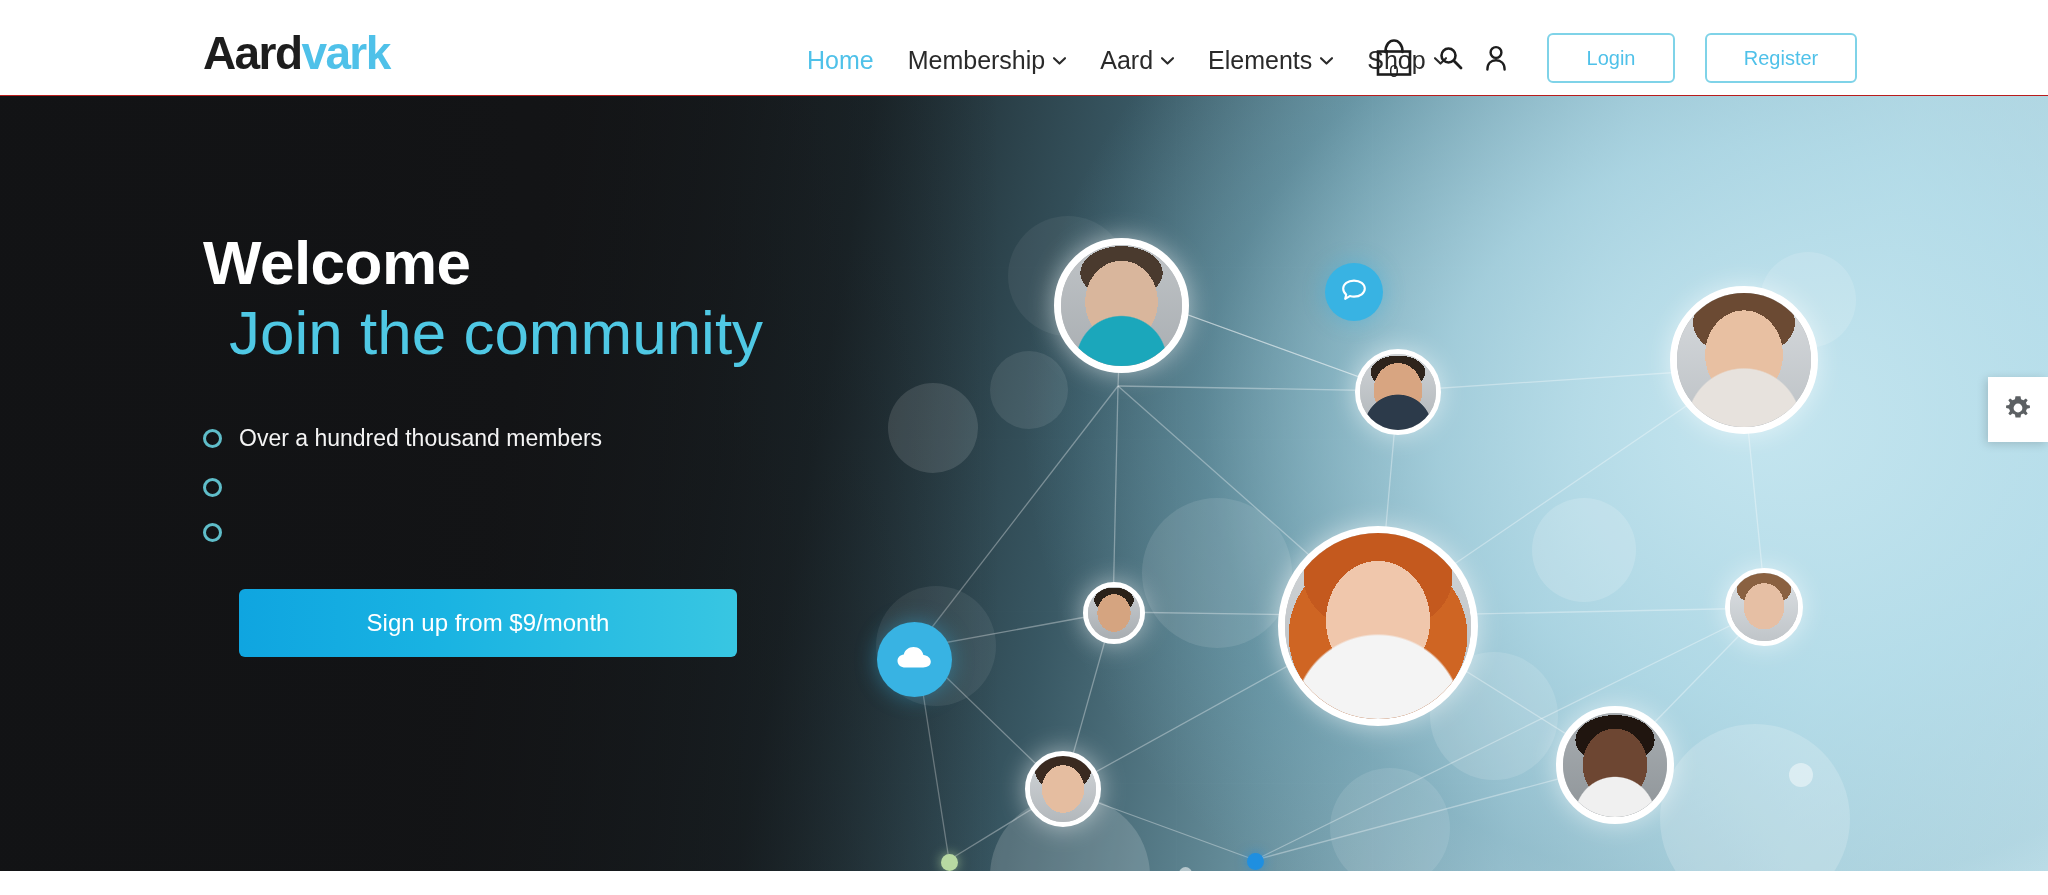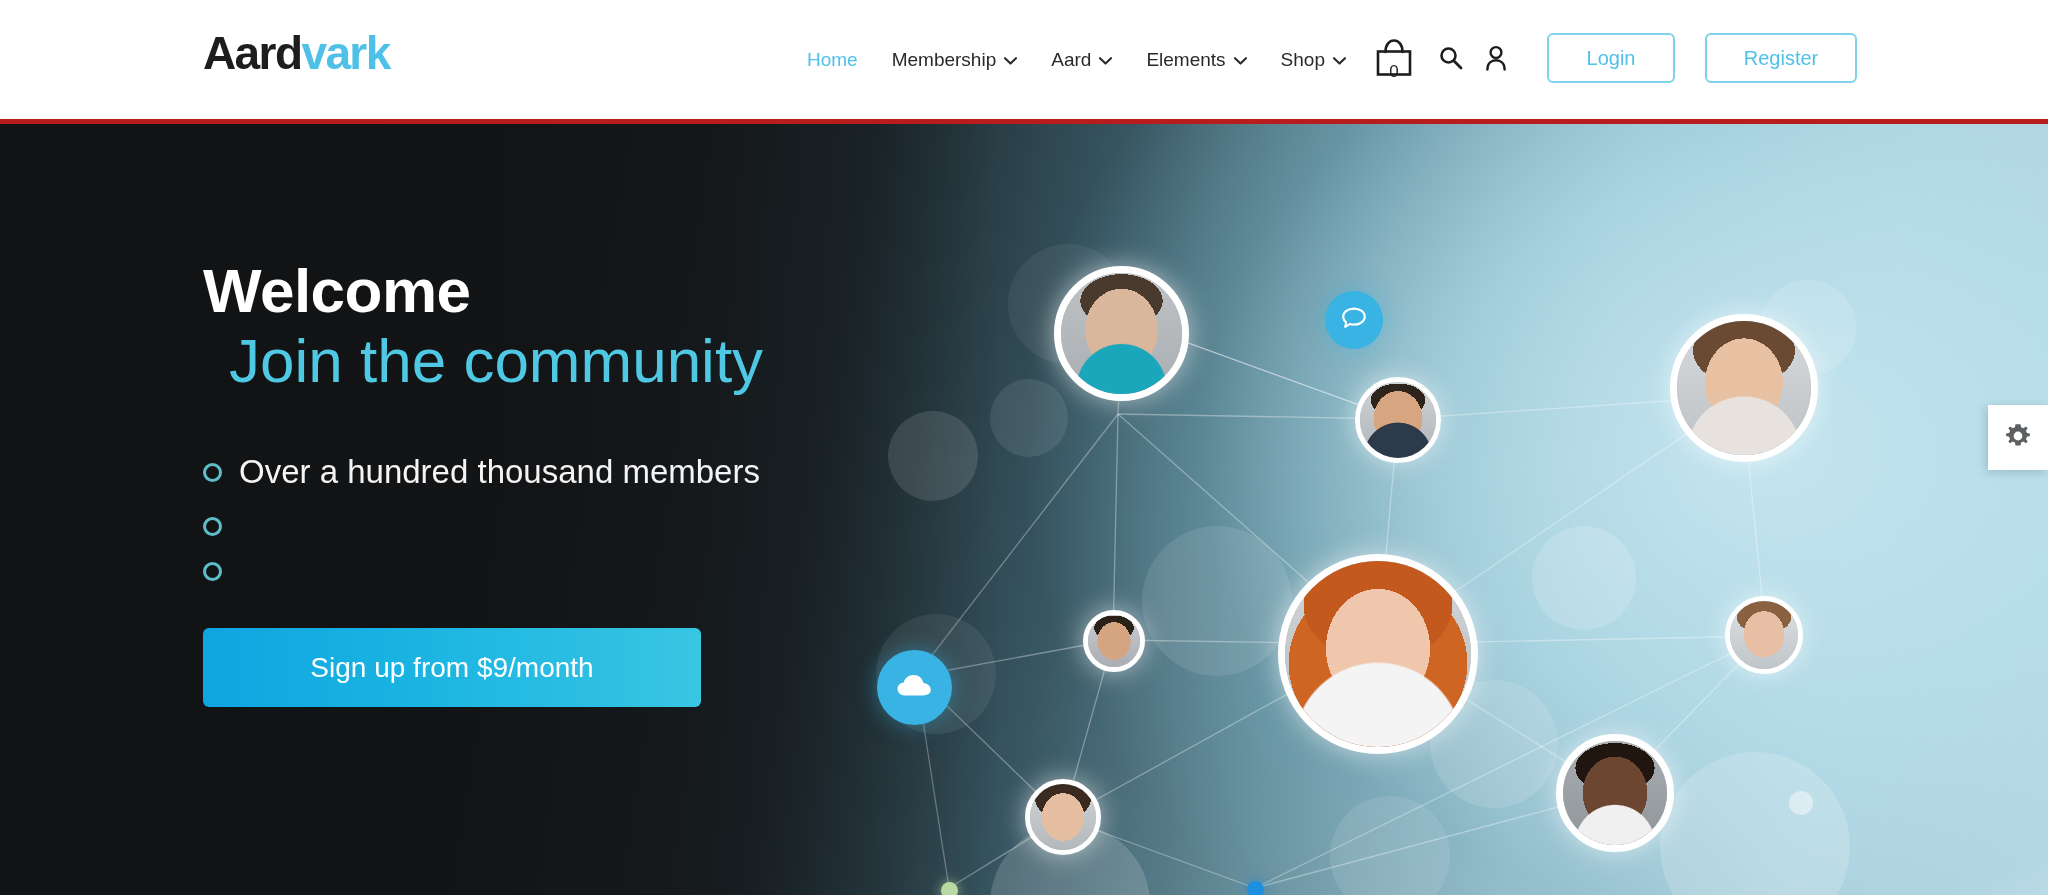--- a/index.html
+++ b/index.html
@@ -16,11 +16,11 @@
   .site-header {
     position: relative;
     width: 2048px;
-    height: 124px;
+    height: 96px;
     background: #ffffff;
     display: flex;
     align-items: center;
-    border-bottom: 5px solid #b91c1c;
+    border-bottom: 1px solid #b91c1c;
     z-index: 40;
   }
 

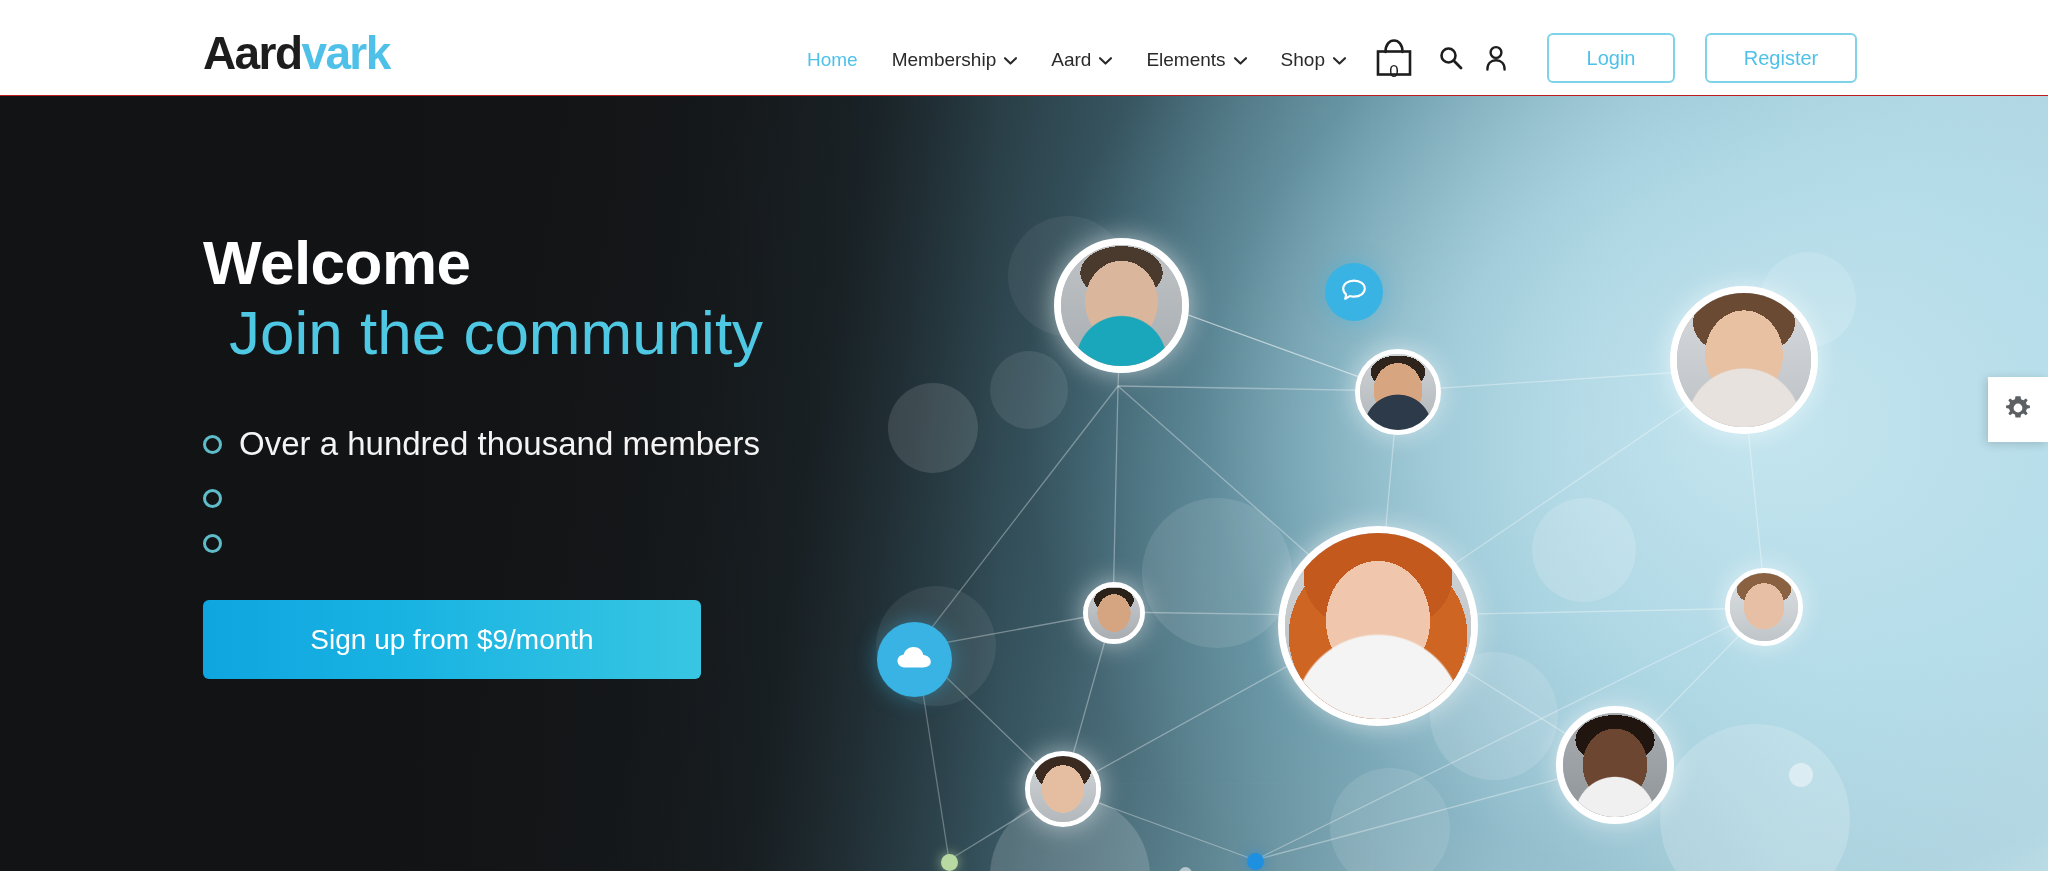--- a/index.html
+++ b/index.html
@@ -52,7 +52,7 @@
     align-items: center;
     gap: 8px;
     padding: 0 17px;
-    font-size: 19px;
+    font-size: 25px;
     color: #2a2a2a;
     cursor: pointer;
     white-space: nowrap;

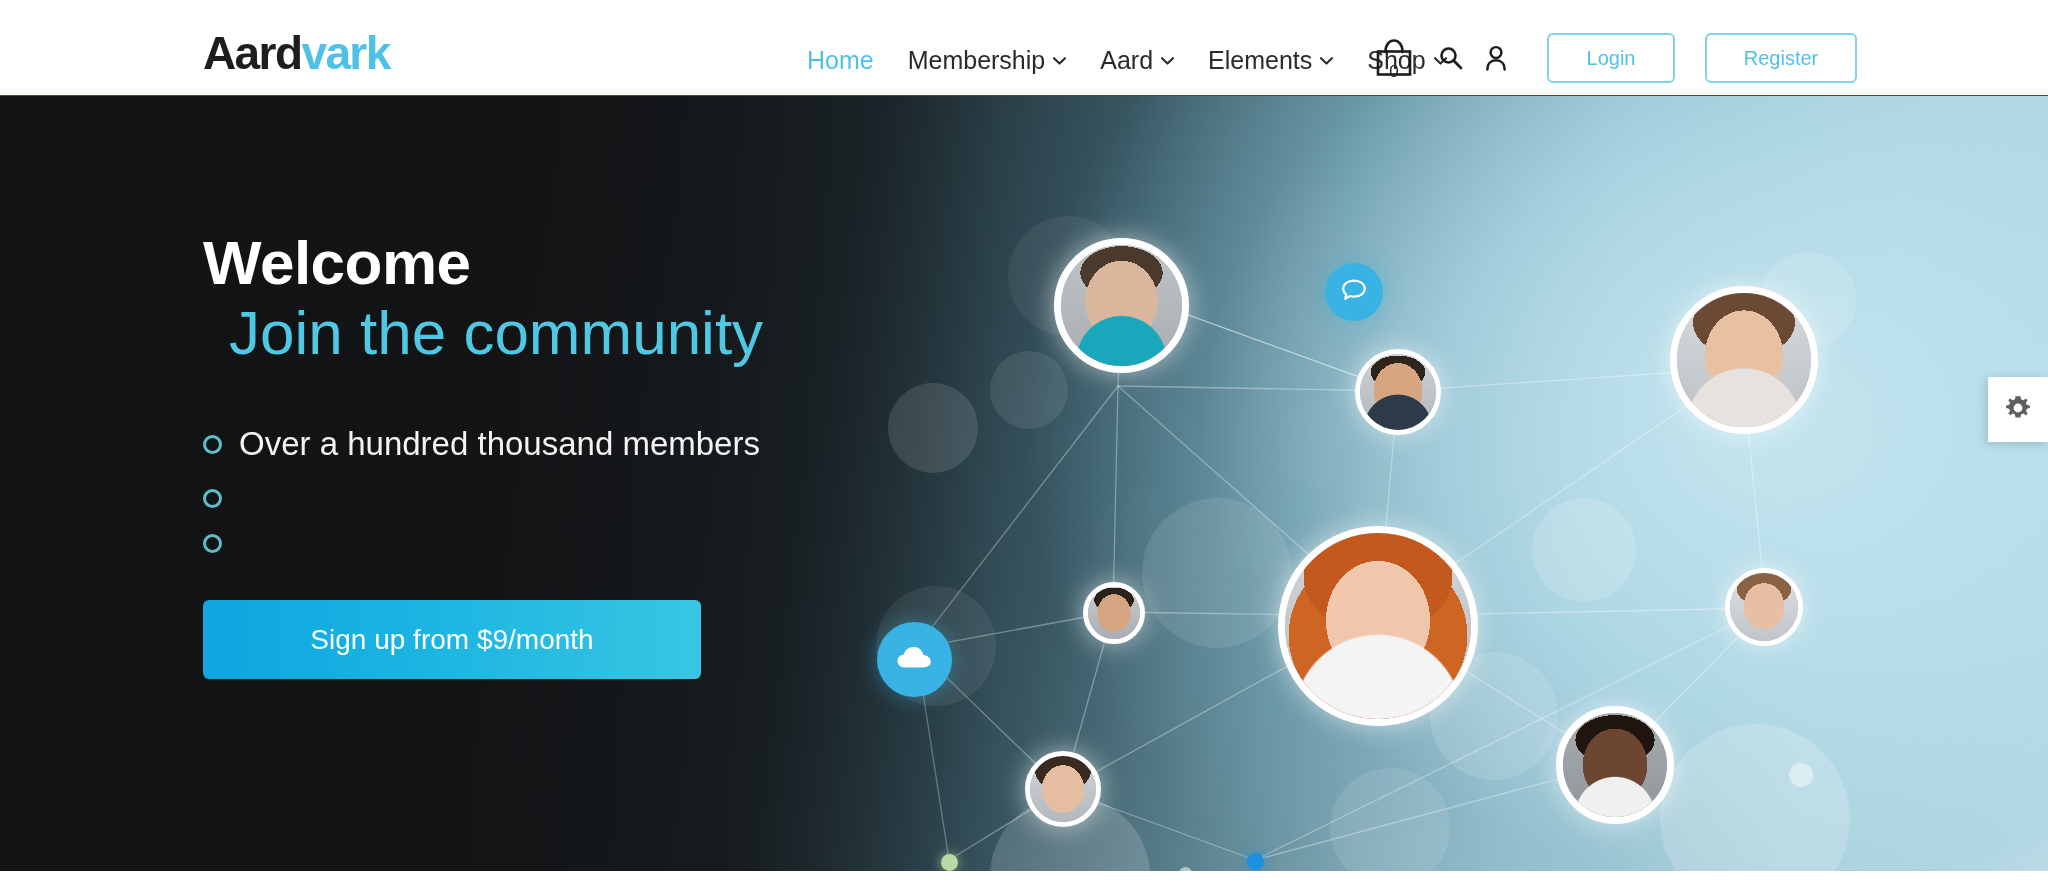--- a/index.html
+++ b/index.html
@@ -211,7 +211,7 @@
     align-items: center;
     gap: 17px;
     margin-bottom: 26px;
-    font-size: 33px;
+    font-size: 23px;
     color: #f4f4f4;
     font-weight: 400;
   }

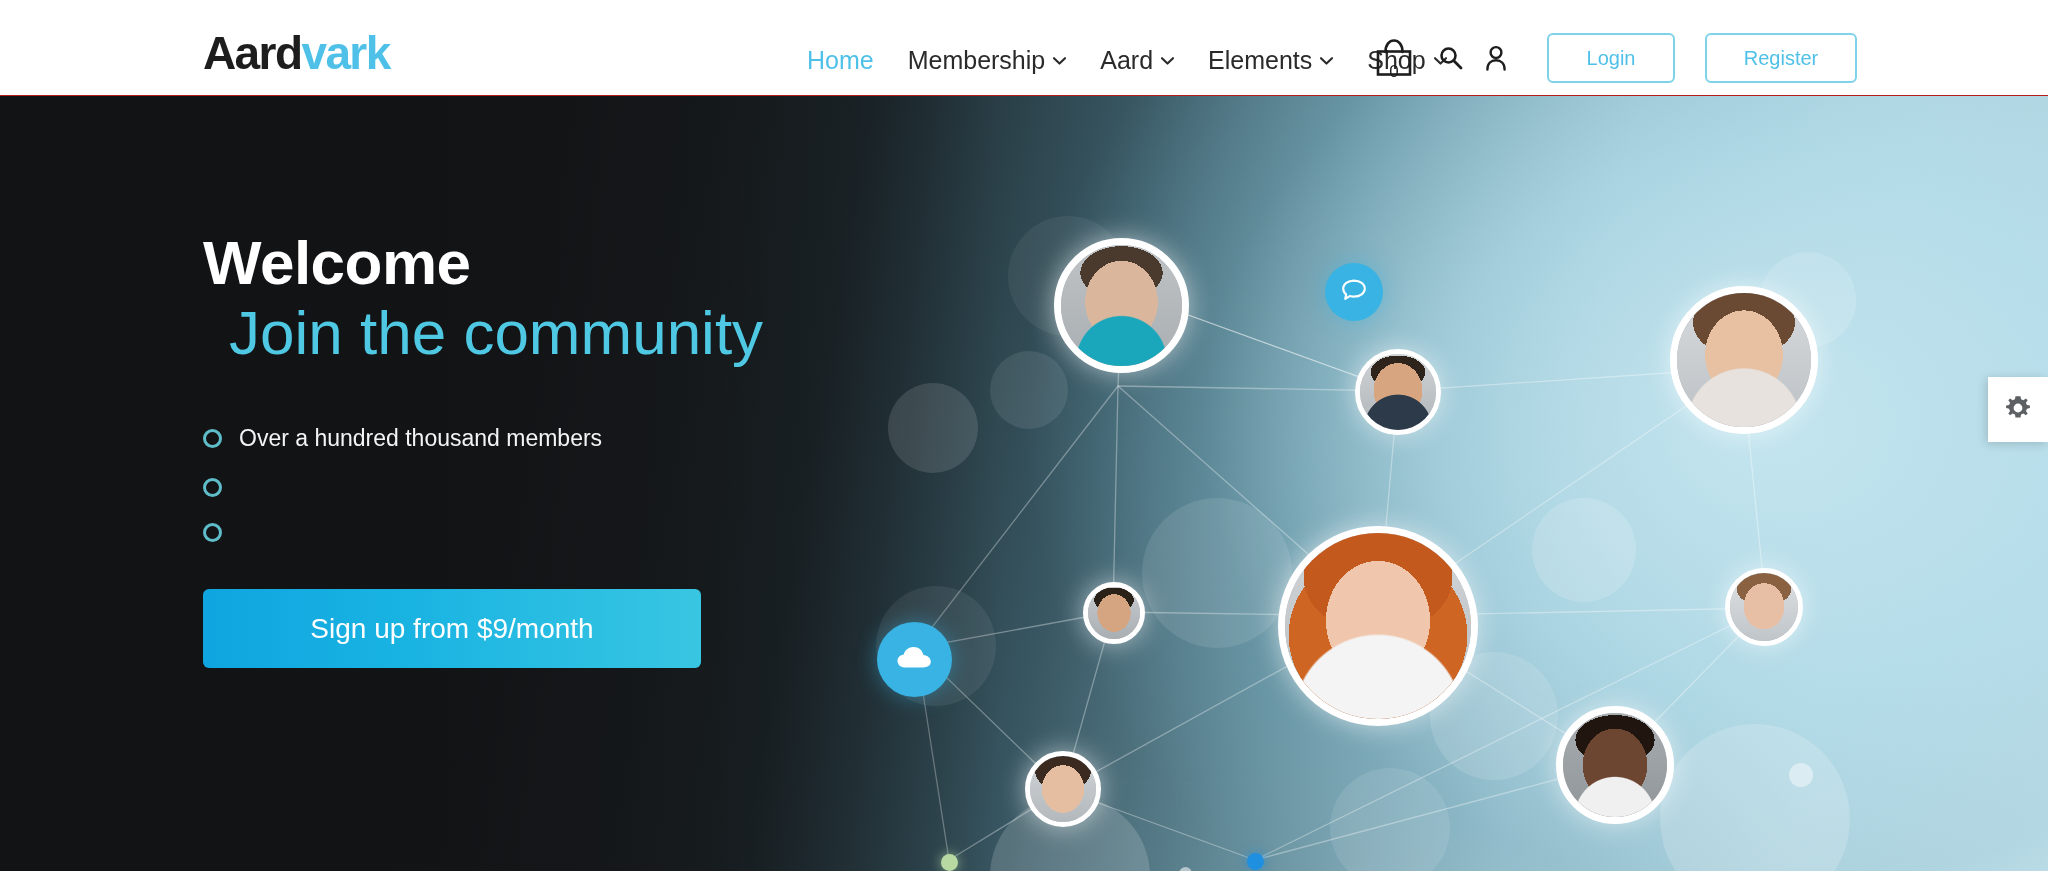--- a/index.html
+++ b/index.html
@@ -227,17 +227,18 @@
   .cta-button {
     margin-top: 47px;
     width: 498px;
-    height: 79px;
+    height: 68px;
     border: none;
     border-radius: 6px;
     background: linear-gradient(90deg, #0fa5e0 0%, #19b3e2 40%, #38c6e2 100%);
     color: #ffffff;
-    font-size: 28px;
+    font-size: 24px;
     font-family: "Liberation Sans", sans-serif;
     cursor: pointer;
     display: flex;
     align-items: center;
     justify-content: center;
+    margin-left: 36px;
   }
   .avatar {
     position: absolute;

